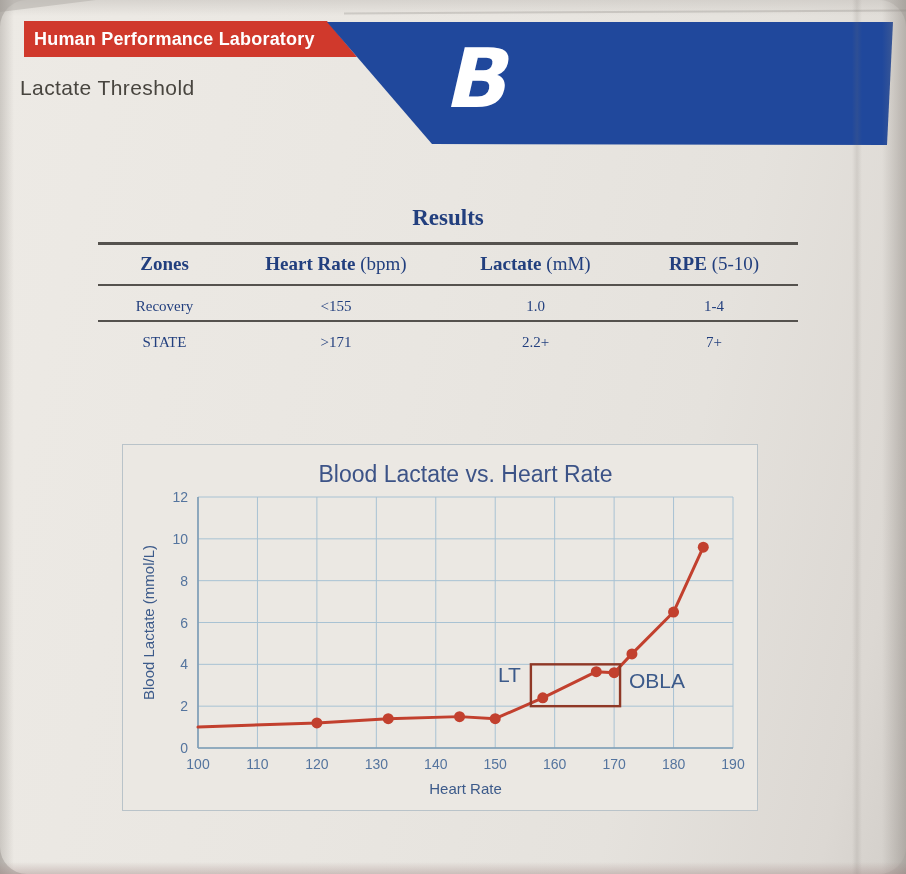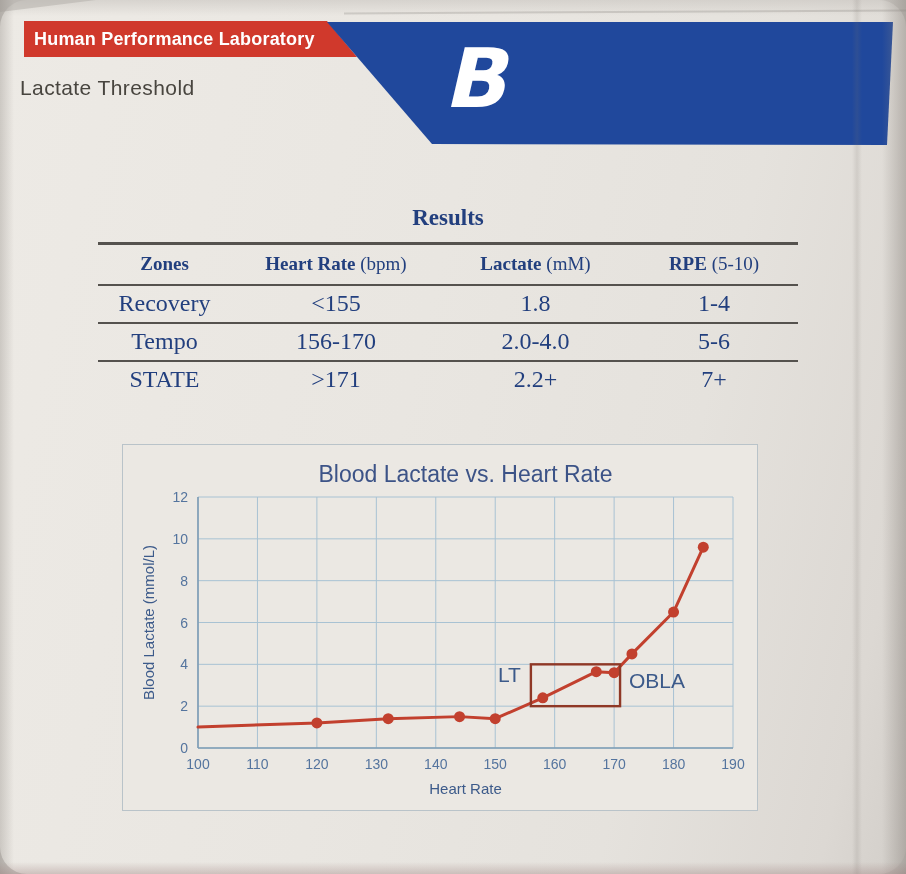--- a/index.html
+++ b/index.html
@@ -54,7 +54,7 @@
   table.results-tbl tbody tr:last-child{border-bottom:none;}
   table.results-tbl th{font-size:19px;font-weight:normal;padding:8px 0 9px;text-align:center;}
   table.results-tbl th .b{font-weight:bold;}
-  table.results-tbl td{font-size:24px;padding:4px 0 5px;text-align:center;}
+  table.results-tbl td{font-size:15px;padding:12px 0 5px;text-align:center;}
   .c0{width:19%}.c1{width:30%}.c2{width:27%}.c3{width:24%}
 
   

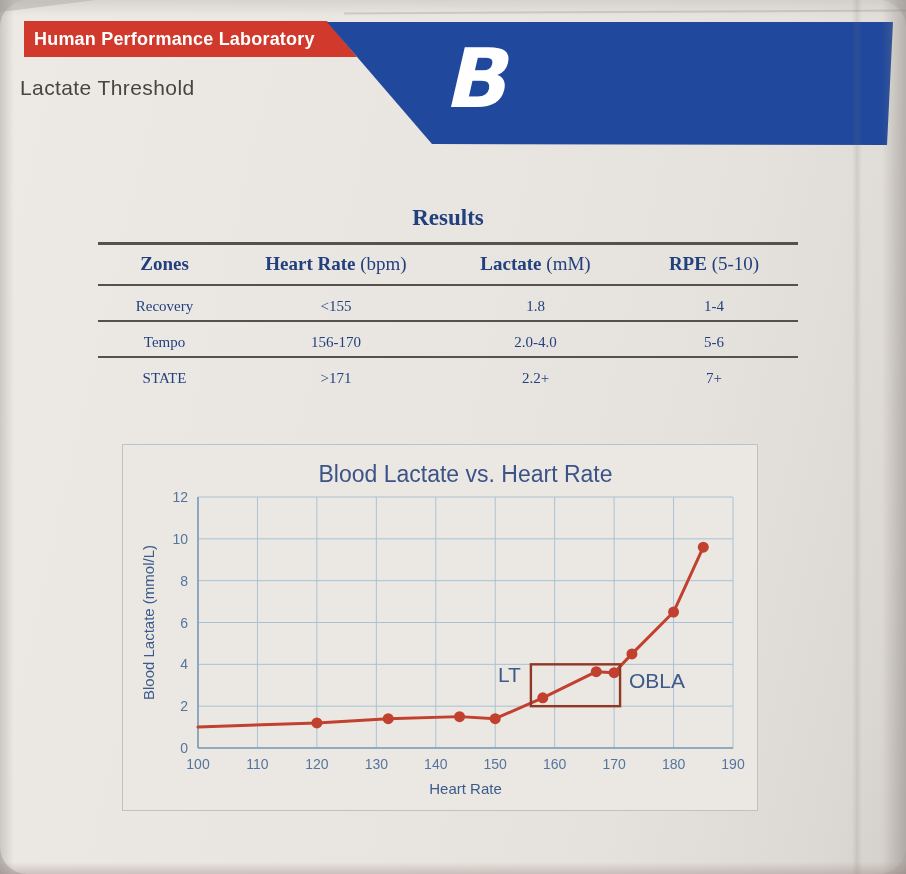--- a/index.html
+++ b/index.html
@@ -101,7 +101,7 @@
         <tr>
           <td>Recovery</td>
           <td>&lt;155</td>
-          <td>1.8</td>
+          <td>1.0</td>
           <td>1-4</td>
         </tr>
         <tr>

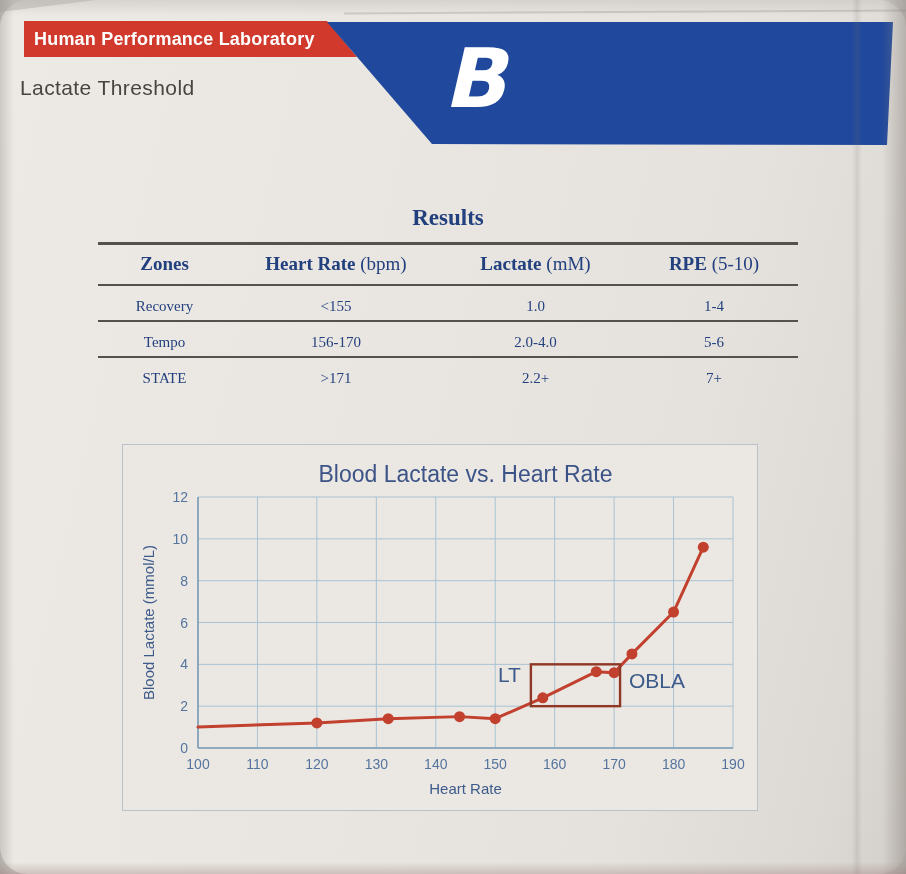--- a/index.html
+++ b/index.html
@@ -105,12 +105,6 @@
           <td>1-4</td>
         </tr>
         <tr>
-          <td>Tempo</td>
-          <td>156-170</td>
-          <td>2.0-4.0</td>
-          <td>5-6</td>
-        </tr>
-        <tr>
           <td>STATE</td>
           <td>&gt;171</td>
           <td>2.2+</td>

